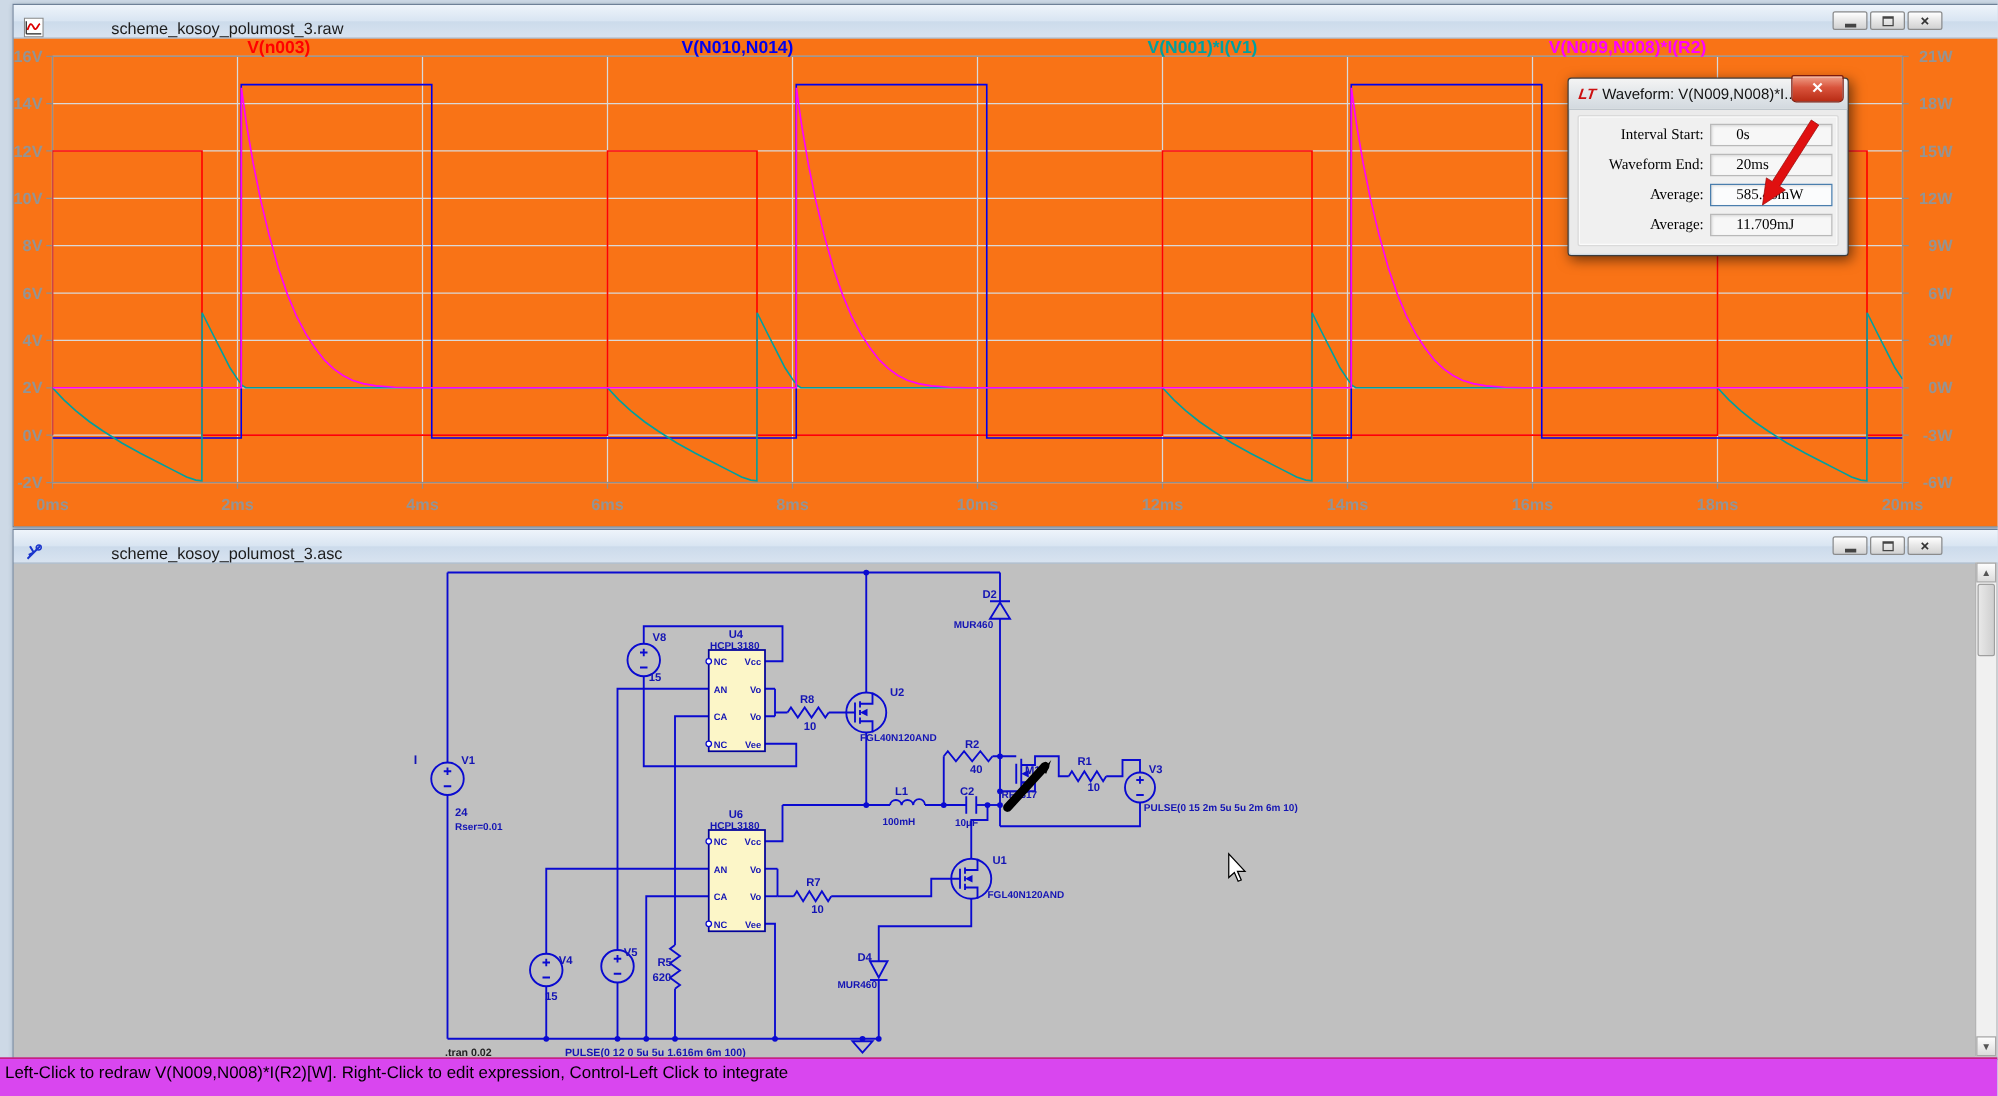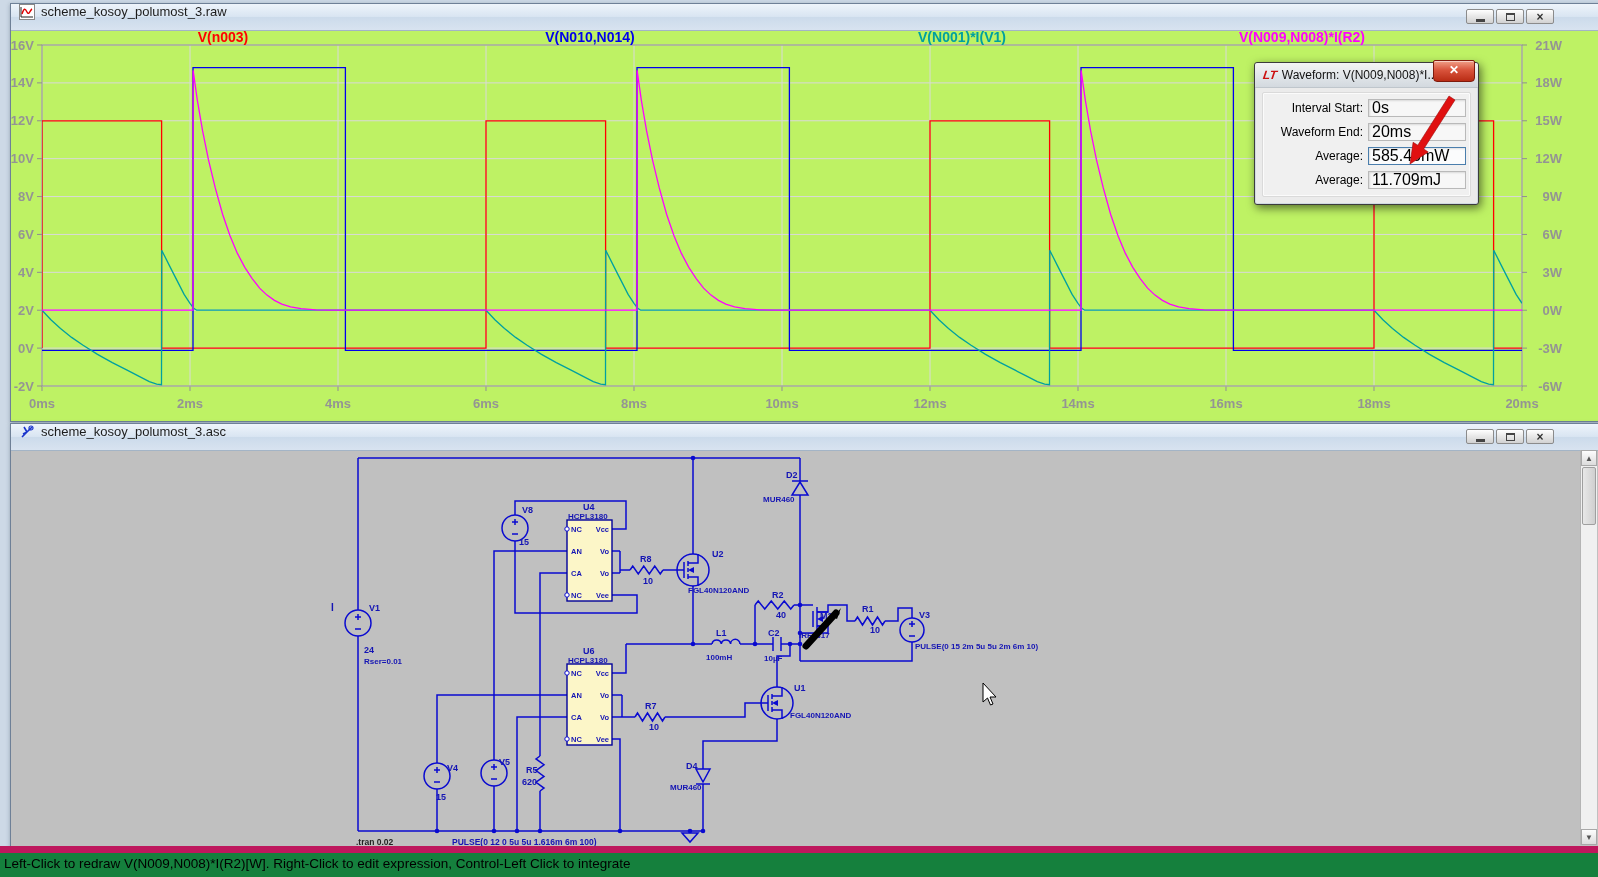--- a/index.html
+++ b/index.html
@@ -12,7 +12,7 @@
        box-shadow:0 1px 4px rgba(40,60,80,.35);}
   .titlebar{position:relative;height:26px;
     background:linear-gradient(#eef4fb,#d9e5f2 48%,#ccdbeb 52%,#d8e3f0);
-    border-bottom:1px solid #a3b4c6;display:flex;align-items:flex-start;}
+    border-bottom:1px solid #a3b4c6;display:flex;align-items:flex-end;gap:48px;}
   .tb-icon{width:16px;height:16px;margin:0 6px 0 8px;flex:0 0 auto;}
   .tb-title{font-size:13px;color:#1c1c1c;}
   .tb-btns{position:absolute;right:45px;top:5px;display:flex;gap:2px;}

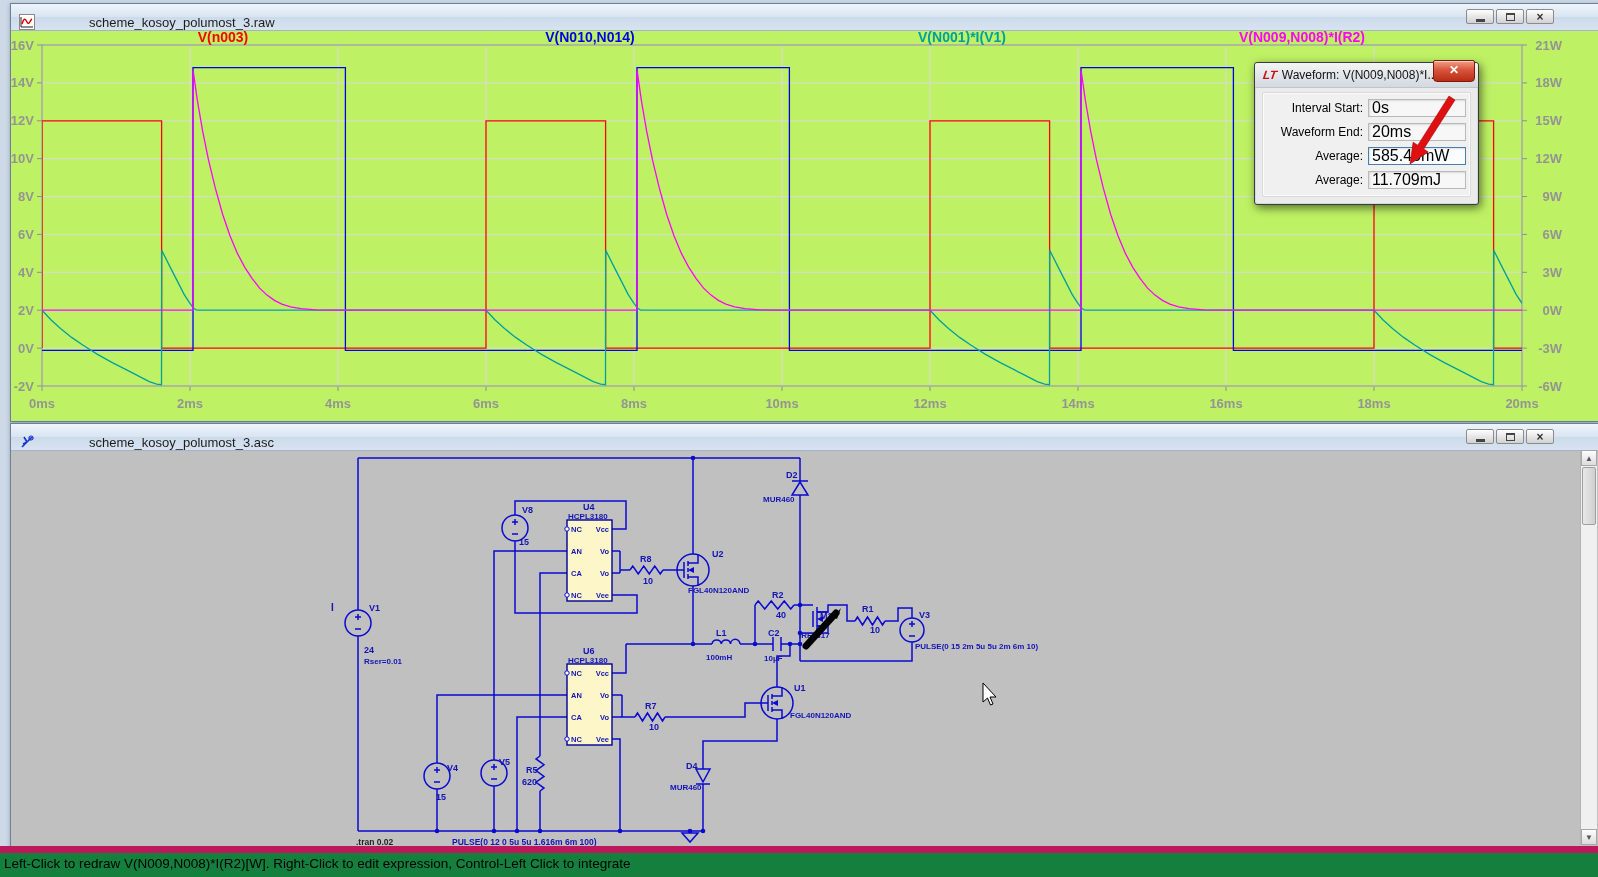--- a/index.html
+++ b/index.html
@@ -23,7 +23,7 @@
   .glyph-min{width:9px;height:3px;background:#444;margin-top:7px;}
   .glyph-max{width:9px;height:8px;border:1px solid #444;border-top:2px solid #444;box-sizing:border-box;}
   .glyph-close{font-weight:bold;font-size:12px;color:#333;}
-  .plot-pane{position:absolute;left:0;top:27px;right:0;bottom:0;background:#bef264;}
+  .plot-pane{position:absolute;left:0;top:27px;right:0;bottom:0;background:#f97316;}
   .schem-pane{position:absolute;left:0;top:27px;right:0;bottom:0;background:#c0c0c0;}
   svg{display:block;}
   .statusbar{position:absolute;left:0;top:846px;width:1598px;height:31px;

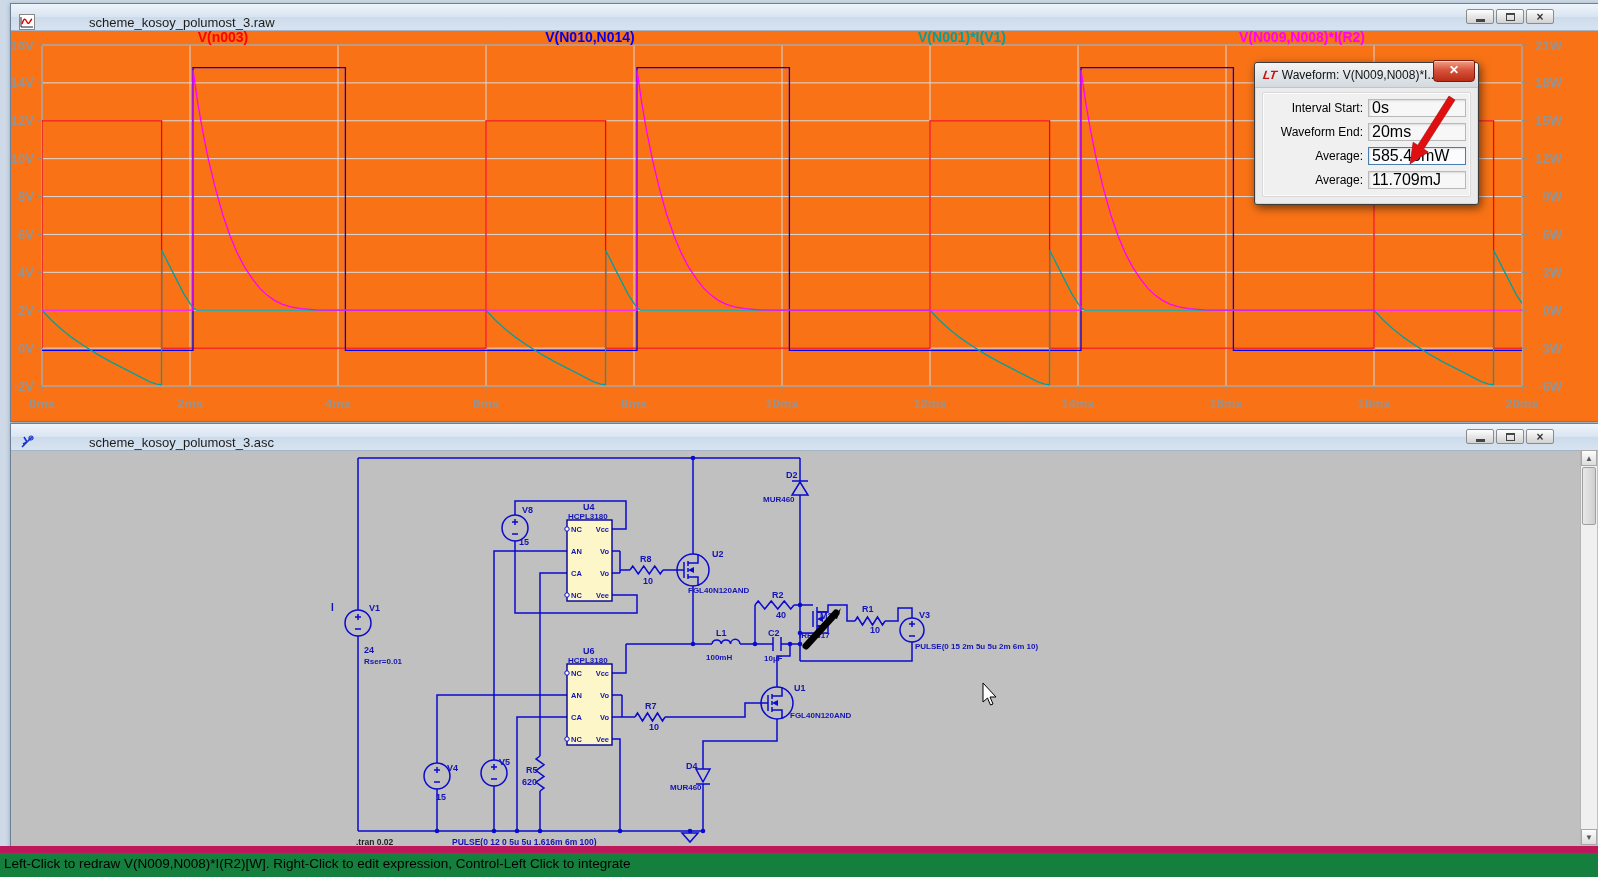--- a/index.html
+++ b/index.html
@@ -53,7 +53,7 @@
     box-shadow:inset 0 1px 0 rgba(255,255,255,.5);}
   .dlg-panel{position:absolute;left:7px;top:29px;width:209px;height:105px;
     border:1px solid #dadada;border-radius:2px;background:#f0f0f0;
-    box-shadow:inset 0 0 0 1px #fbfbfb;padding:6px 4px 4px 0;box-sizing:border-box;}
+    box-shadow:inset 0 0 0 1px #fbfbfb;padding:6px 4px 4px 0;box-sizing:border-box;font-family:Liberation Serif, serif;}
   .dlg-row{display:flex;align-items:center;height:17px;margin-bottom:7px;}
   .dlg-label{width:100px;text-align:right;font-size:12px;color:#000;padding-right:5px;flex:0 0 auto;}
   .dlg-box{width:106px;height:16px;background:#f7f7f7;border:1px solid #b9b9b9;

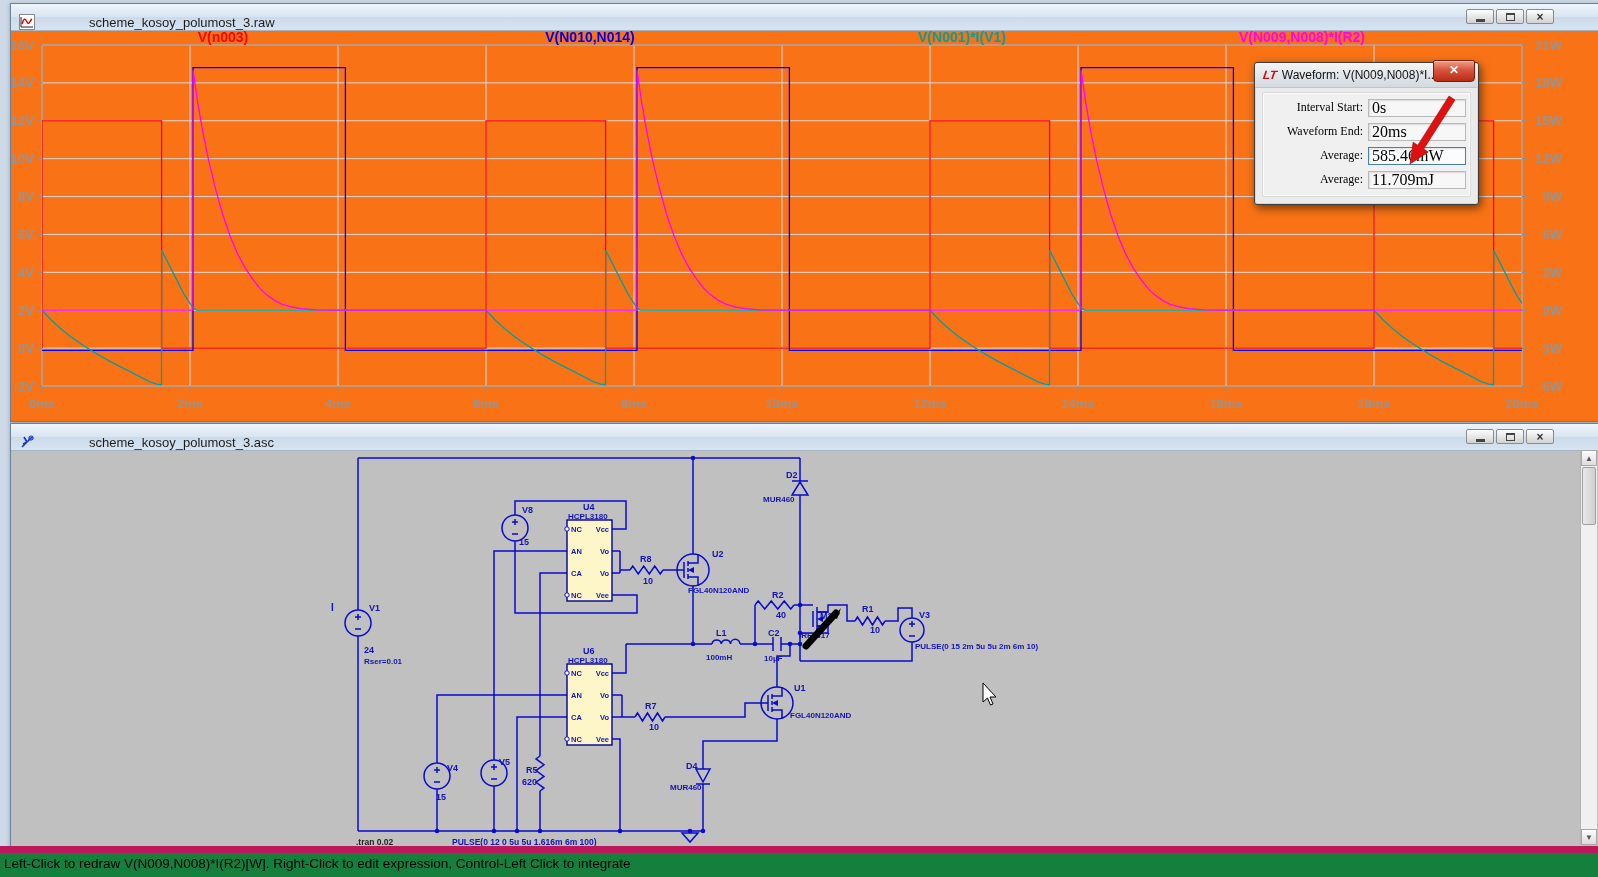--- a/index.html
+++ b/index.html
@@ -57,8 +57,8 @@
   .dlg-row{display:flex;align-items:center;height:17px;margin-bottom:7px;}
   .dlg-label{width:100px;text-align:right;font-size:12px;color:#000;padding-right:5px;flex:0 0 auto;}
   .dlg-box{width:106px;height:16px;background:#f7f7f7;border:1px solid #b9b9b9;
-    box-shadow:inset 1px 1px 2px rgba(0,0,0,.12);font-size:16px;color:#000;
-    padding:0 3px;line-height:15px;box-sizing:content-box;}
+    box-shadow:inset 1px 1px 2px rgba(0,0,0,.12);font-size:12px;color:#000;
+    padding:0 20px;line-height:15px;box-sizing:content-box;}
   .dlg-box.focus{border:1px solid #4a7ead;background:#fbfcfd;}
   .overlay{position:absolute;left:0;top:0;width:1598px;height:877px;pointer-events:none;z-index:40;}
 </style>

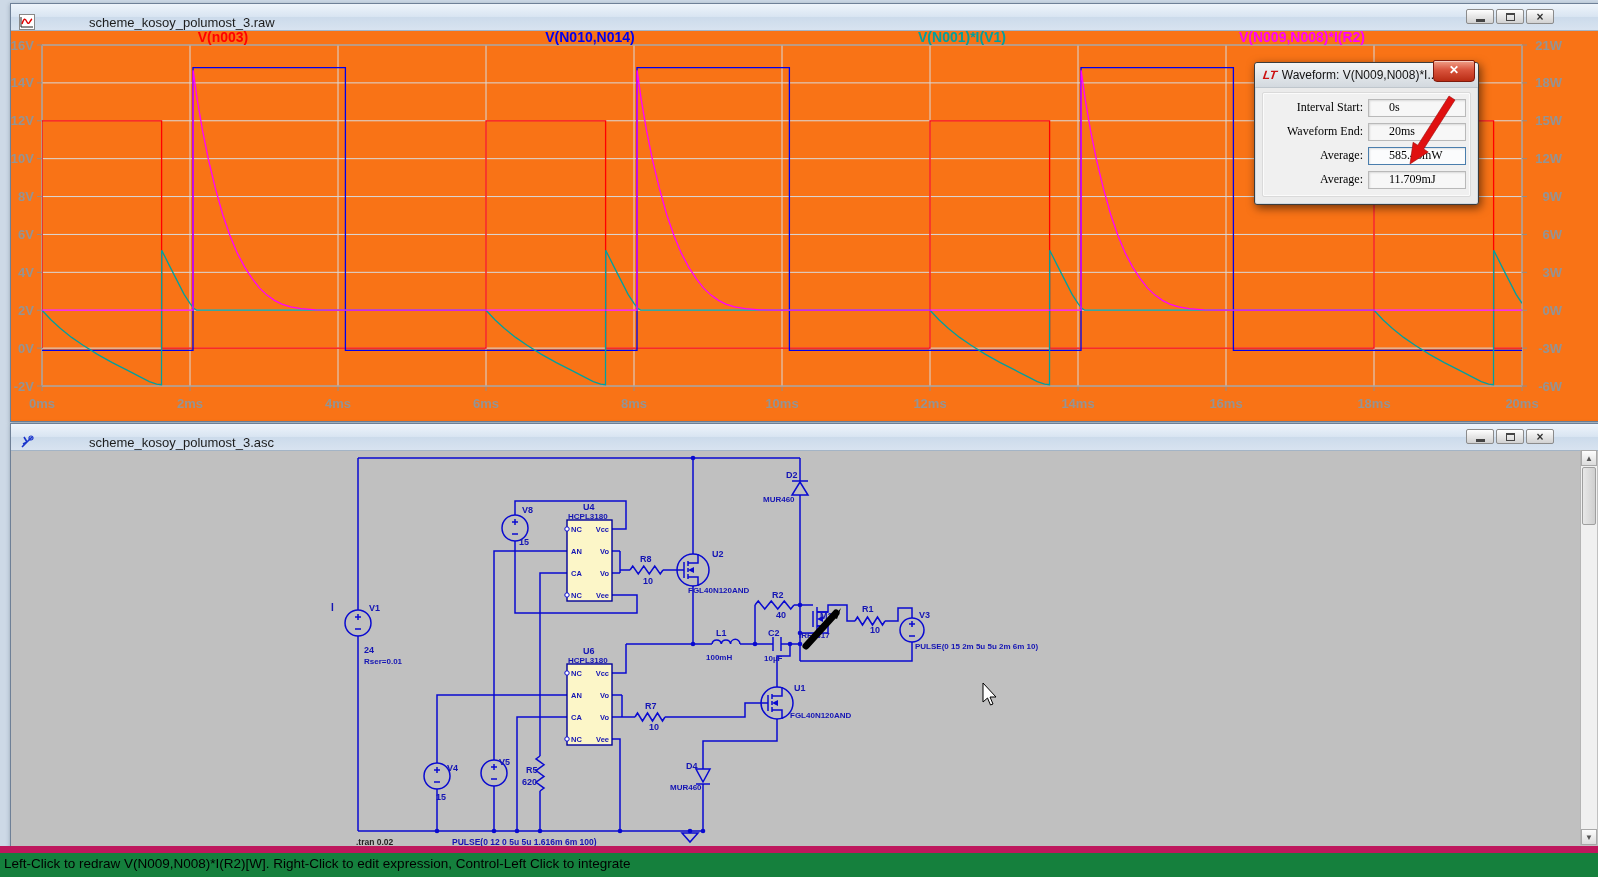--- a/index.html
+++ b/index.html
@@ -27,7 +27,7 @@
   .schem-pane{position:absolute;left:0;top:27px;right:0;bottom:0;background:#c0c0c0;}
   svg{display:block;}
   .statusbar{position:absolute;left:0;top:846px;width:1598px;height:31px;
-    background:#15803d;border-top:7px solid #be185d;color:#000;
+    background:#d946ef;border-top:1px solid #be185d;color:#000;
     font-size:13.5px;padding:3px 0 0 4px;box-sizing:border-box;}
   
   .vscroll{position:absolute;left:1580px;top:450px;width:17px;height:395px;

